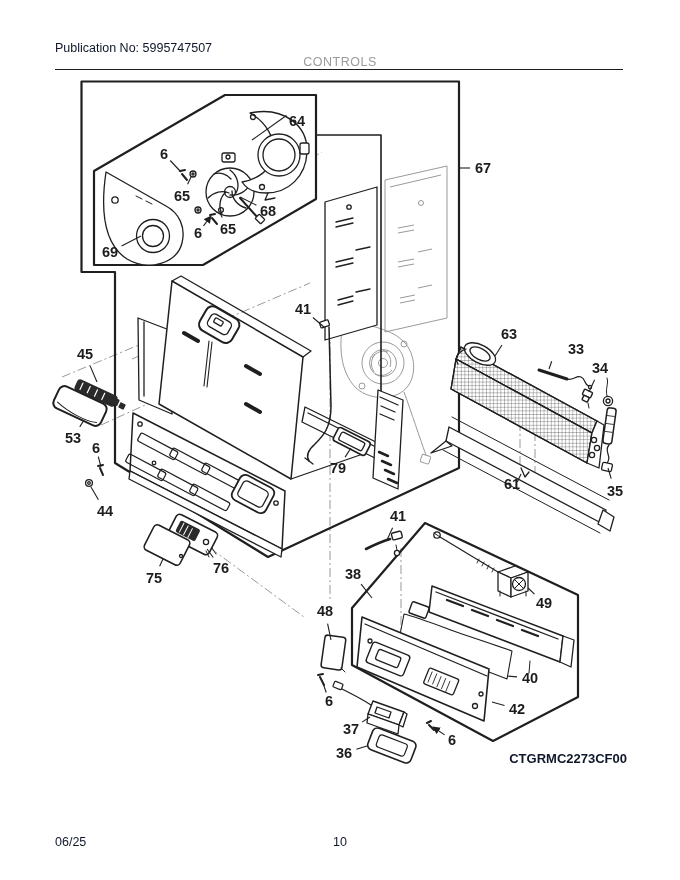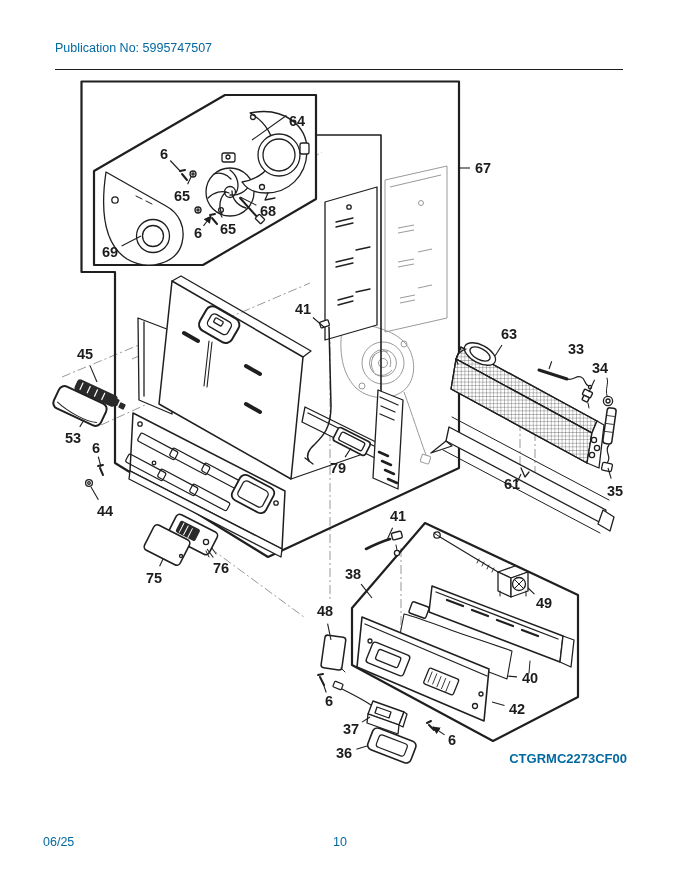--- a/index.html
+++ b/index.html
@@ -5,7 +5,7 @@
   html,body{margin:0;padding:0;background:#e8e8e8;}
   #page{position:relative;width:680px;height:880px;background:#ffffff;margin:0 auto;
         font-family:"Liberation Sans","DejaVu Sans",sans-serif;overflow:hidden;}
-  .txt{position:absolute;color:#0369a1;font-size:12.5px;white-space:nowrap;}
+  .txt{position:absolute;color:#0f172a;font-size:12.5px;white-space:nowrap;}
   #pub-no{left:55px;top:41px;}
   #model-no{left:0;right:0;top:41px;text-align:center;}
   #section-title{left:0;right:0;top:55px;text-align:center;color:#9b9b9b;letter-spacing:.5px;}

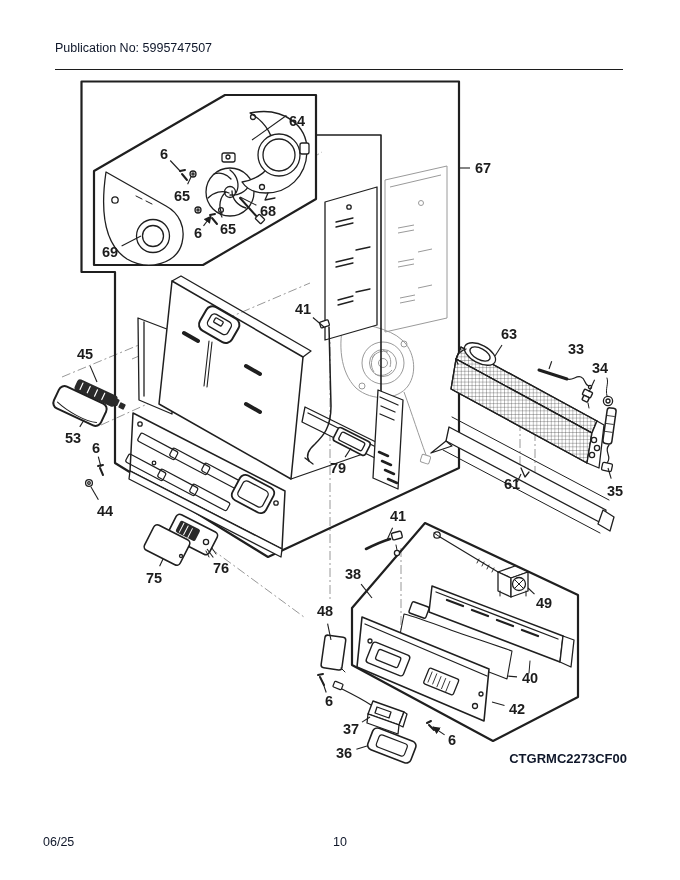--- a/index.html
+++ b/index.html
@@ -23,6 +23,7 @@
 <div id="page">
 
   <div class="txt" id="pub-no">Publication No: 5995747507</div>
+  <div class="txt" id="section-title">CONTROLS</div>
   <div id="header-rule"></div>
 
   <svg id="art" width="680" height="880" viewBox="0 0 680 880" xmlns="http://www.w3.org/2000/svg">

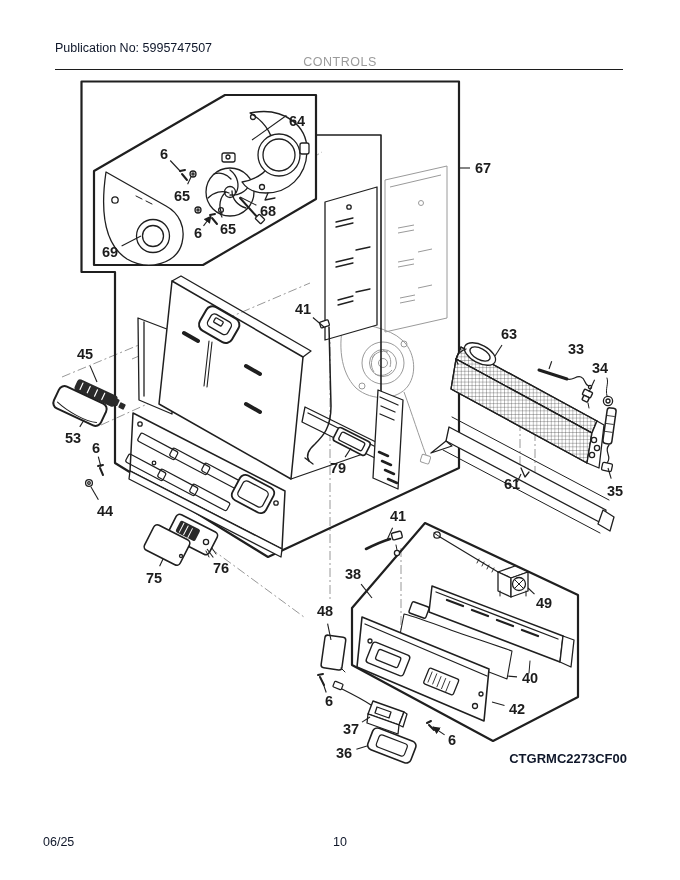--- a/index.html
+++ b/index.html
@@ -11,7 +11,7 @@
   #section-title{left:0;right:0;top:55px;text-align:center;color:#9b9b9b;letter-spacing:.5px;}
   #header-rule{position:absolute;left:55px;top:69px;width:568px;border-top:1.6px solid #1c1c1c;}
   #diagram-code{right:53px;top:751px;font-weight:bold;font-size:13px;text-align:right;}
-  #footer-date{left:43px;top:835px;}
+  #footer-date{left:55px;top:835px;}
   #footer-page{left:0;right:0;top:835px;text-align:center;}
   #art{position:absolute;left:0;top:0;}
   .plabel{position:absolute;transform:translate(-50%,-50%);font-weight:bold;

